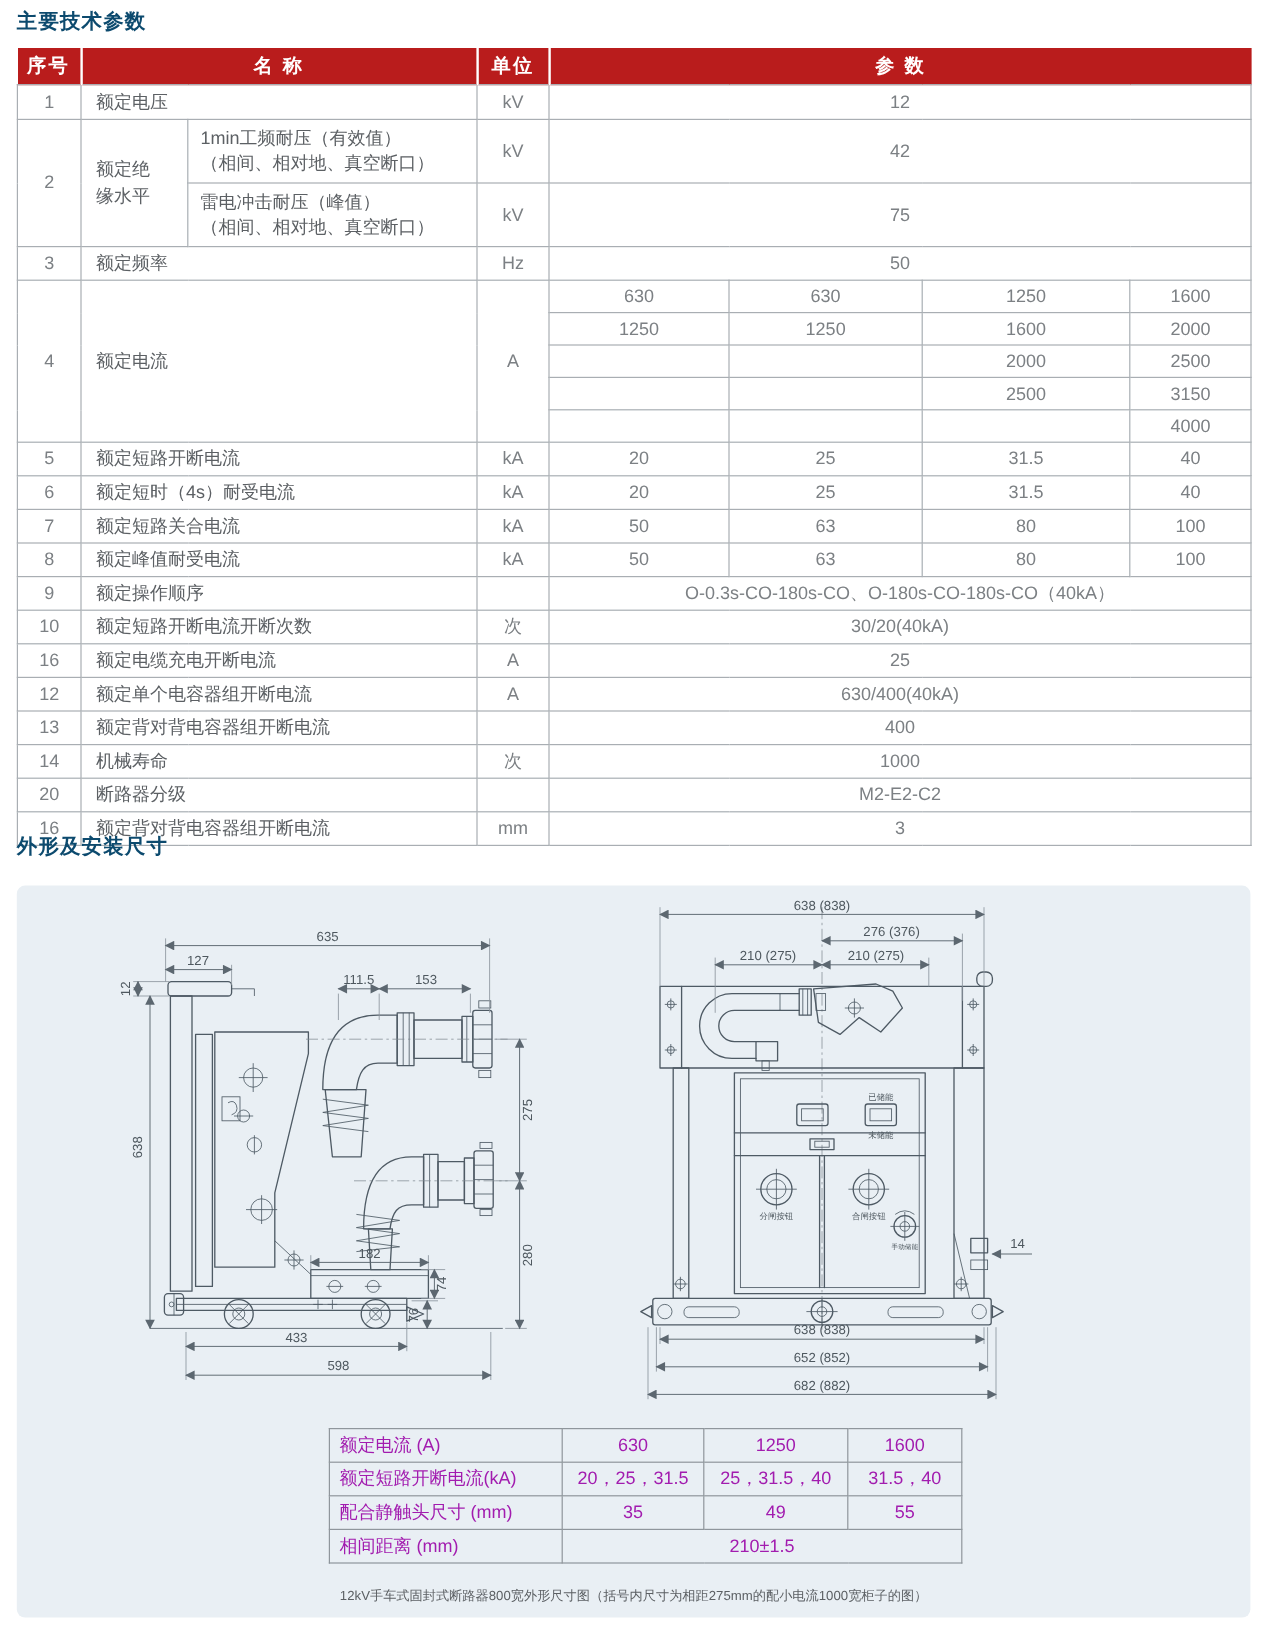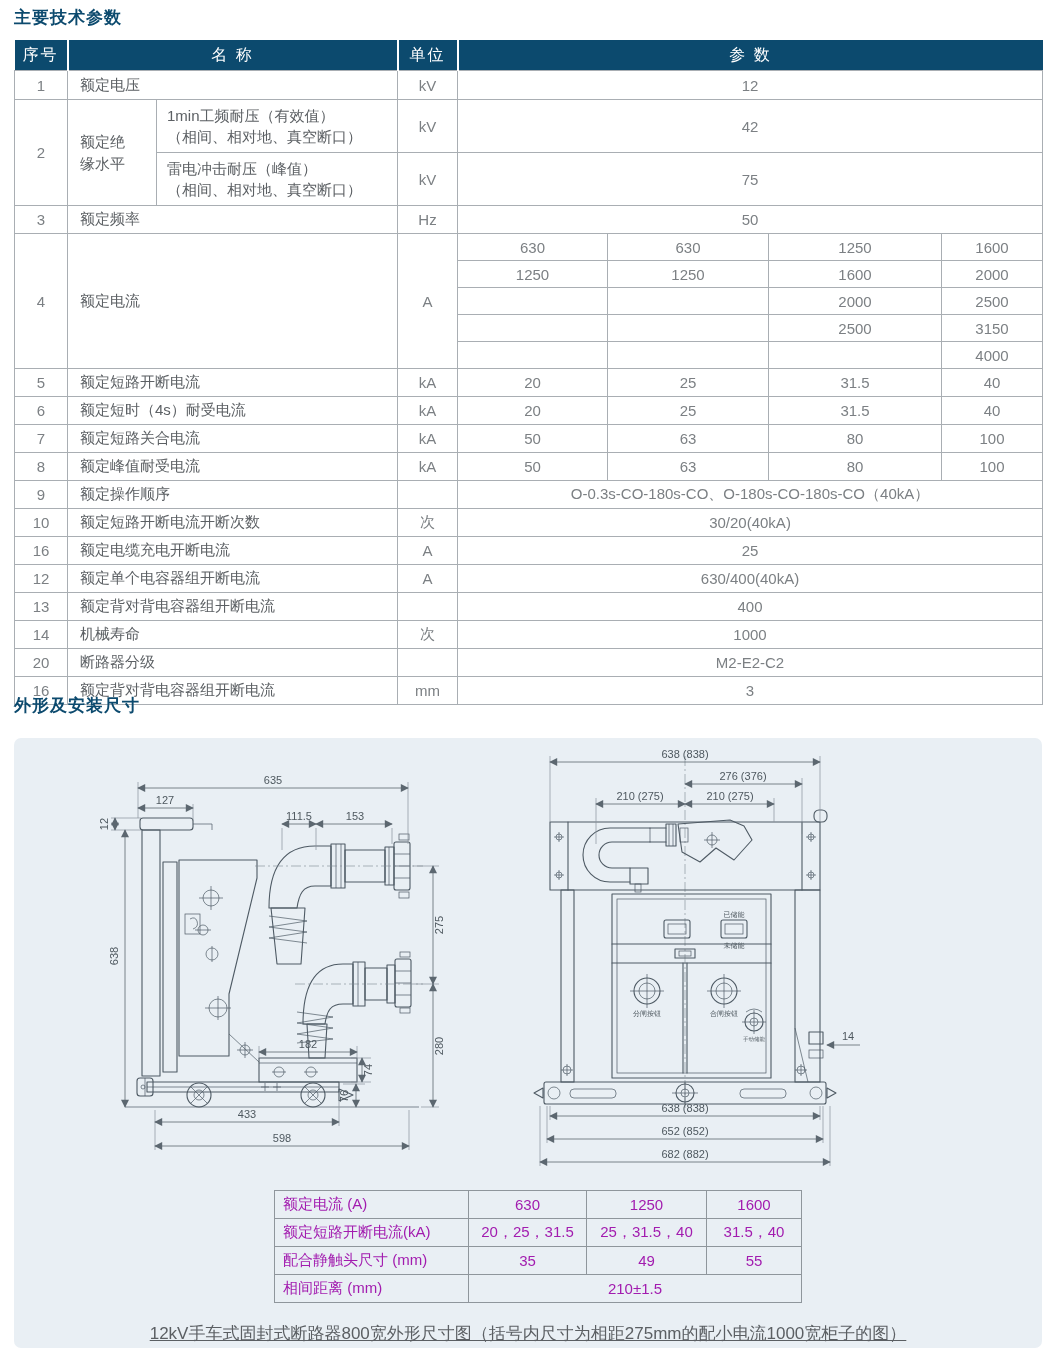--- a/index.html
+++ b/index.html
@@ -21,7 +21,7 @@
     border-collapse:collapse;table-layout:fixed;
   }
   .mt th{
-    background:#0c4a6e;color:#ffffff;font-weight:normal;font-size:16px;
+    background:#b91c1c;color:#ffffff;font-weight:bold;font-size:16px;
     height:28px;border:0;border-right:2px solid #ffffff;letter-spacing:2px;
   }
   .mt th:last-child{border-right:0;}

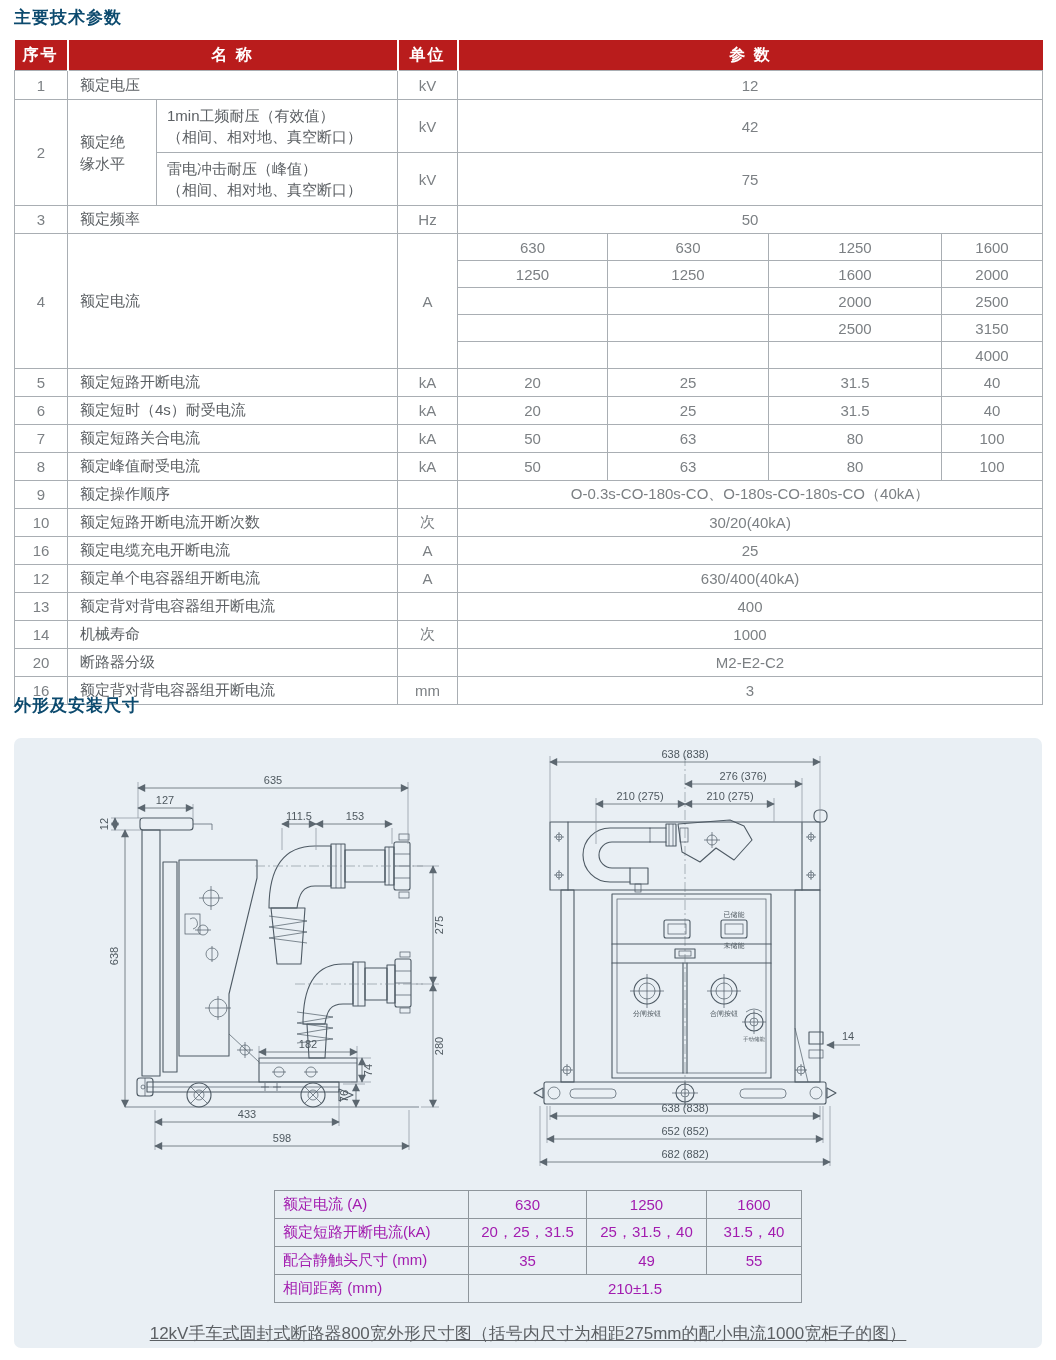--- a/index.html
+++ b/index.html
@@ -68,7 +68,7 @@
 
   #caption{
     position:absolute;left:0;top:584px;width:100%;text-align:center;
-    font-size:17px;color:#5b5f63;text-decoration:underline;
+    font-size:11px;color:#5b5f63;
   }
 </style>
 </head>

